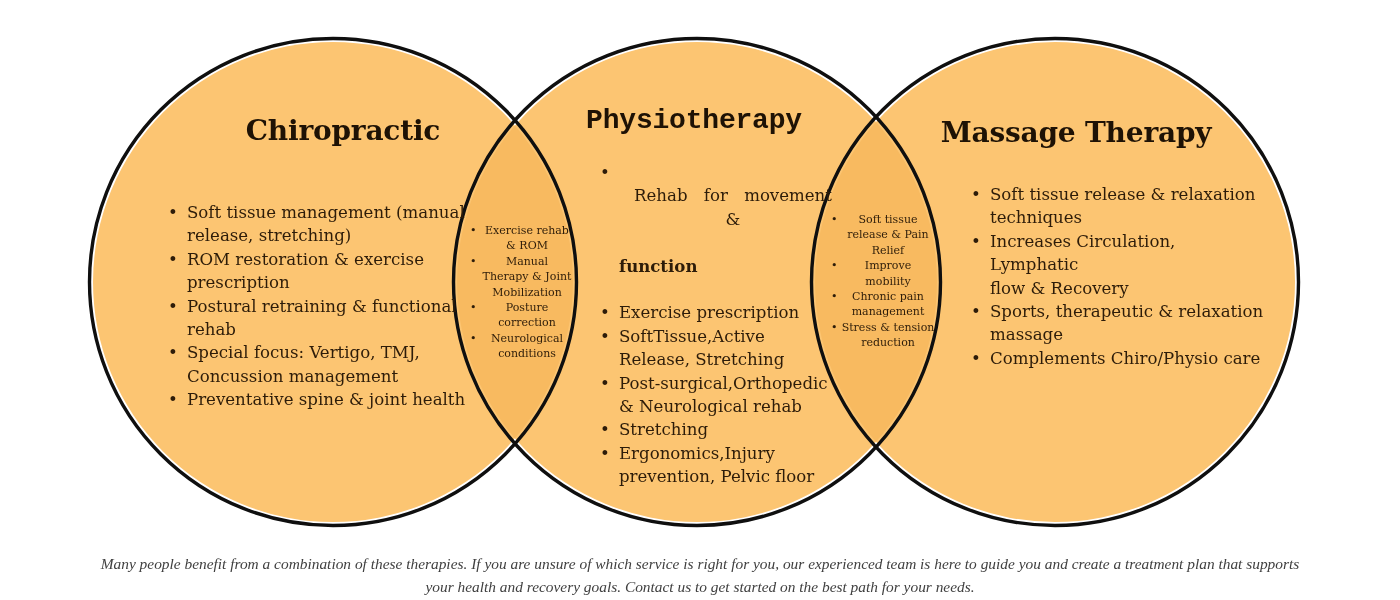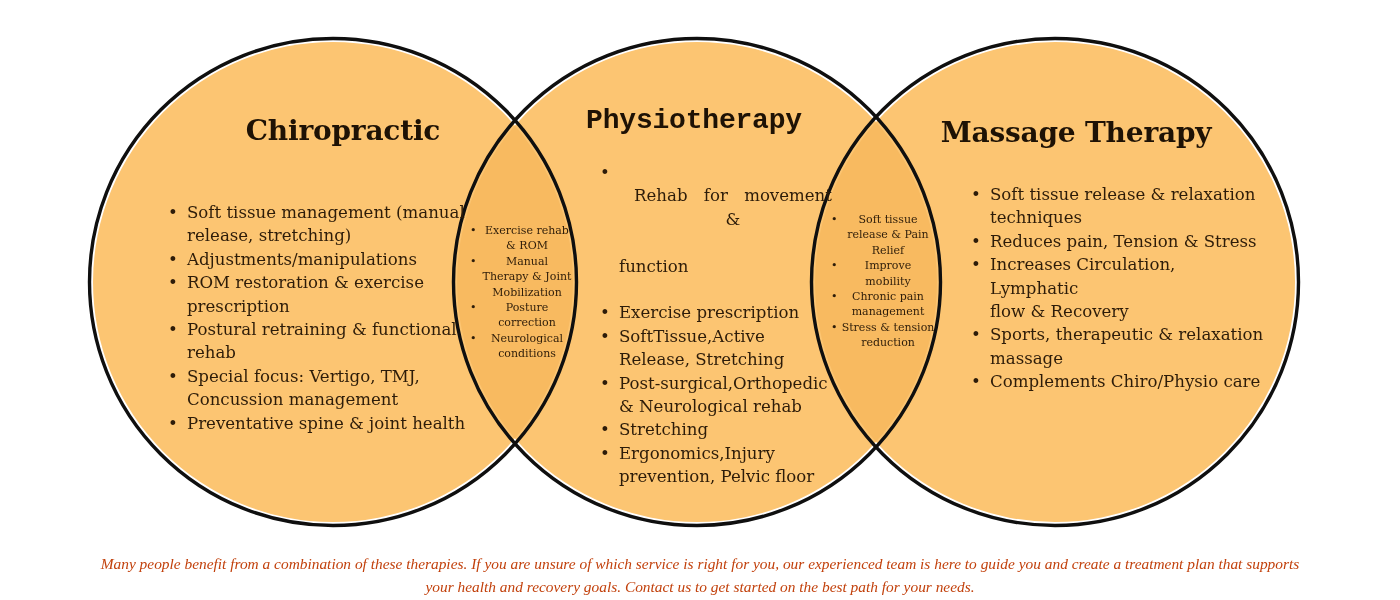--- a/index.html
+++ b/index.html
@@ -132,7 +132,6 @@
   <ul class="blist" id="list-massage">
     <li>Soft tissue release &amp; relaxation
 techniques</li>
-    <li>Reduces pain, Tension &amp; Stress</li>
     <li>Increases Circulation, Lymphatic
 flow &amp; Recovery</li>
     <li>Sports, therapeutic &amp; relaxation

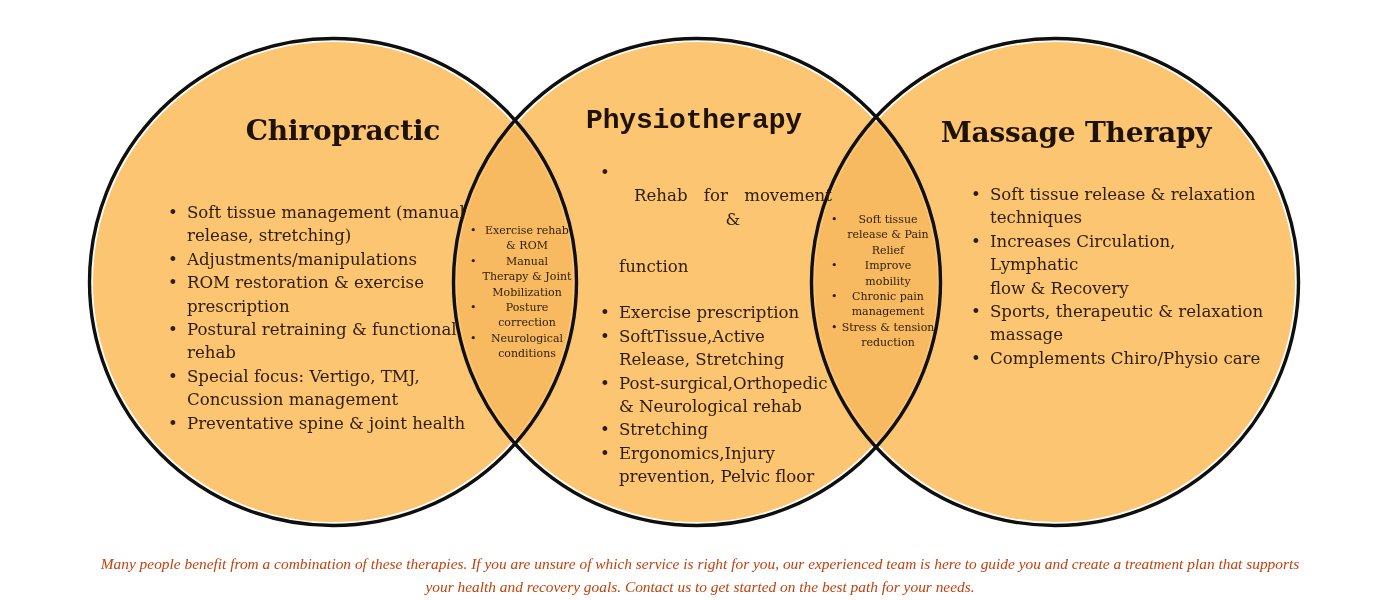--- a/index.html
+++ b/index.html
@@ -104,7 +104,6 @@
   <ul class="blist" id="list-chiro">
     <li>Soft tissue management (manual
 release, stretching)</li>
-    <li>Adjustments/manipulations</li>
     <li>ROM restoration &amp; exercise
 prescription</li>
     <li>Postural retraining &amp; functional

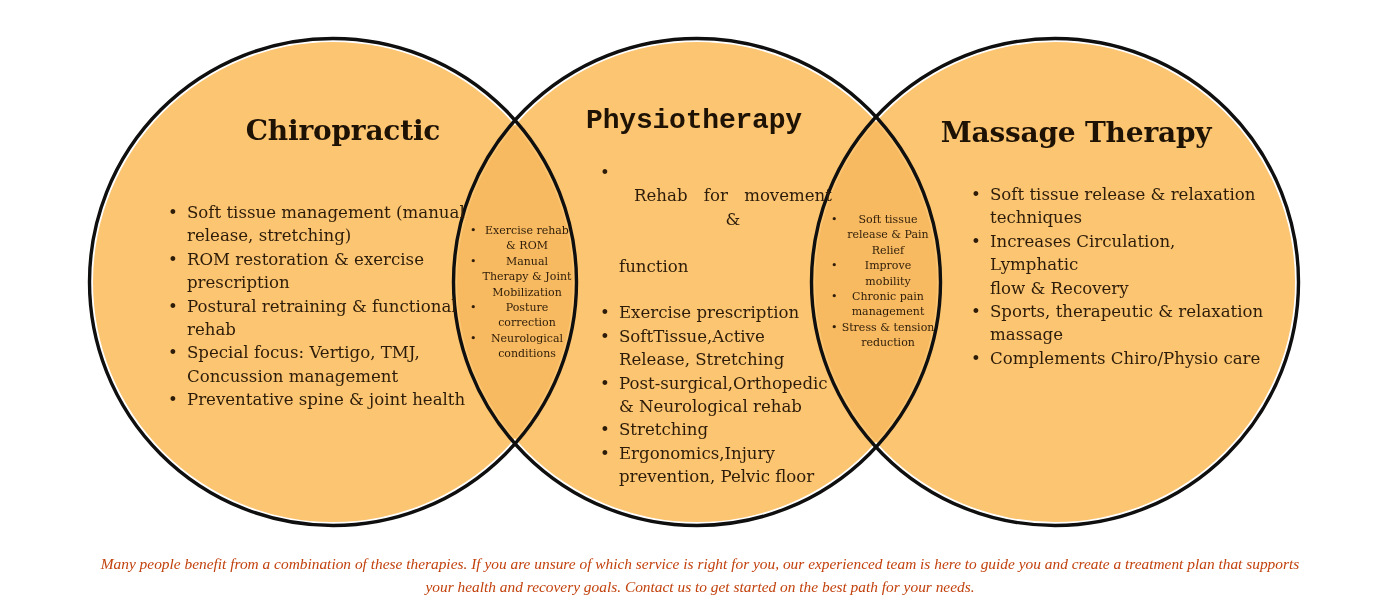--- a/index.html
+++ b/index.html
@@ -42,7 +42,7 @@
   #list-physio  { left: 597px; top: 161px; width: 250px; }
   #list-massage { left: 968px; top: 183px; width: 300px; }
   .jline  { display: block; word-spacing: 11px; text-align: center; }
-  .jline2 { display: block; }
+  .jline2 { display: block; font-weight: bold; }
 
   .lens {
     position: absolute;

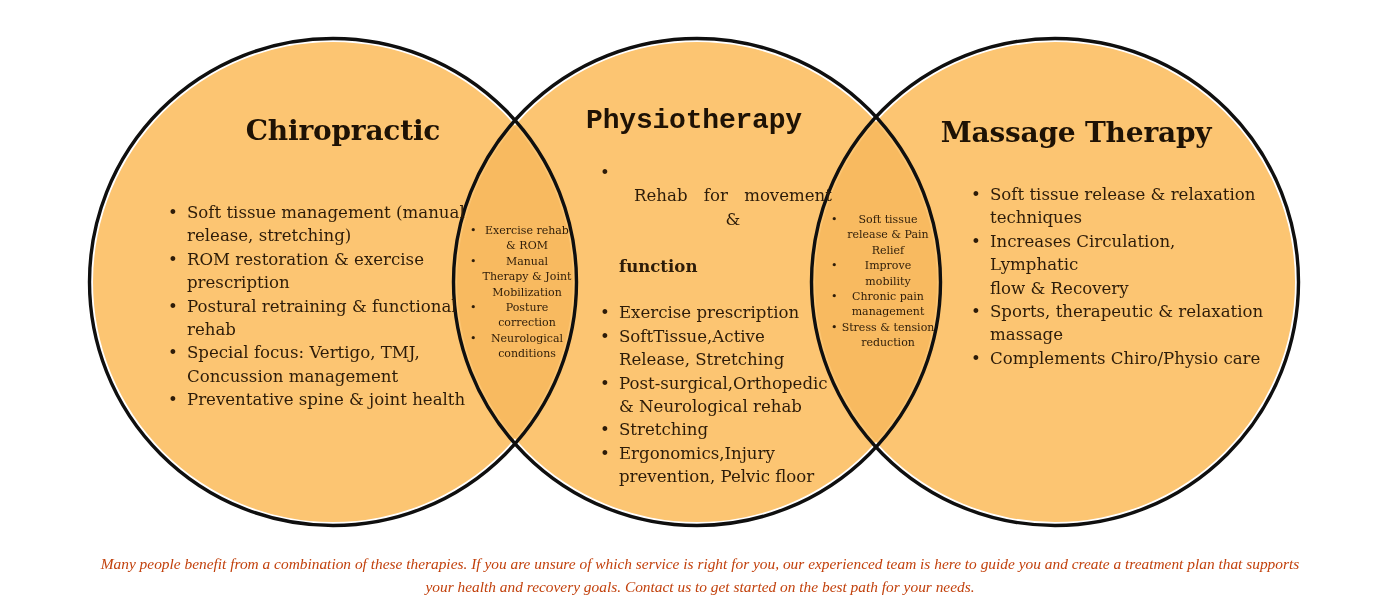--- a/index.html
+++ b/index.html
@@ -67,7 +67,7 @@
     font-style: italic;
     font-size: 15.4px;
     line-height: 22.5px;
-    color: #c2410c;
+    color: #404040;
     white-space: pre-line;
   }
 </style>

